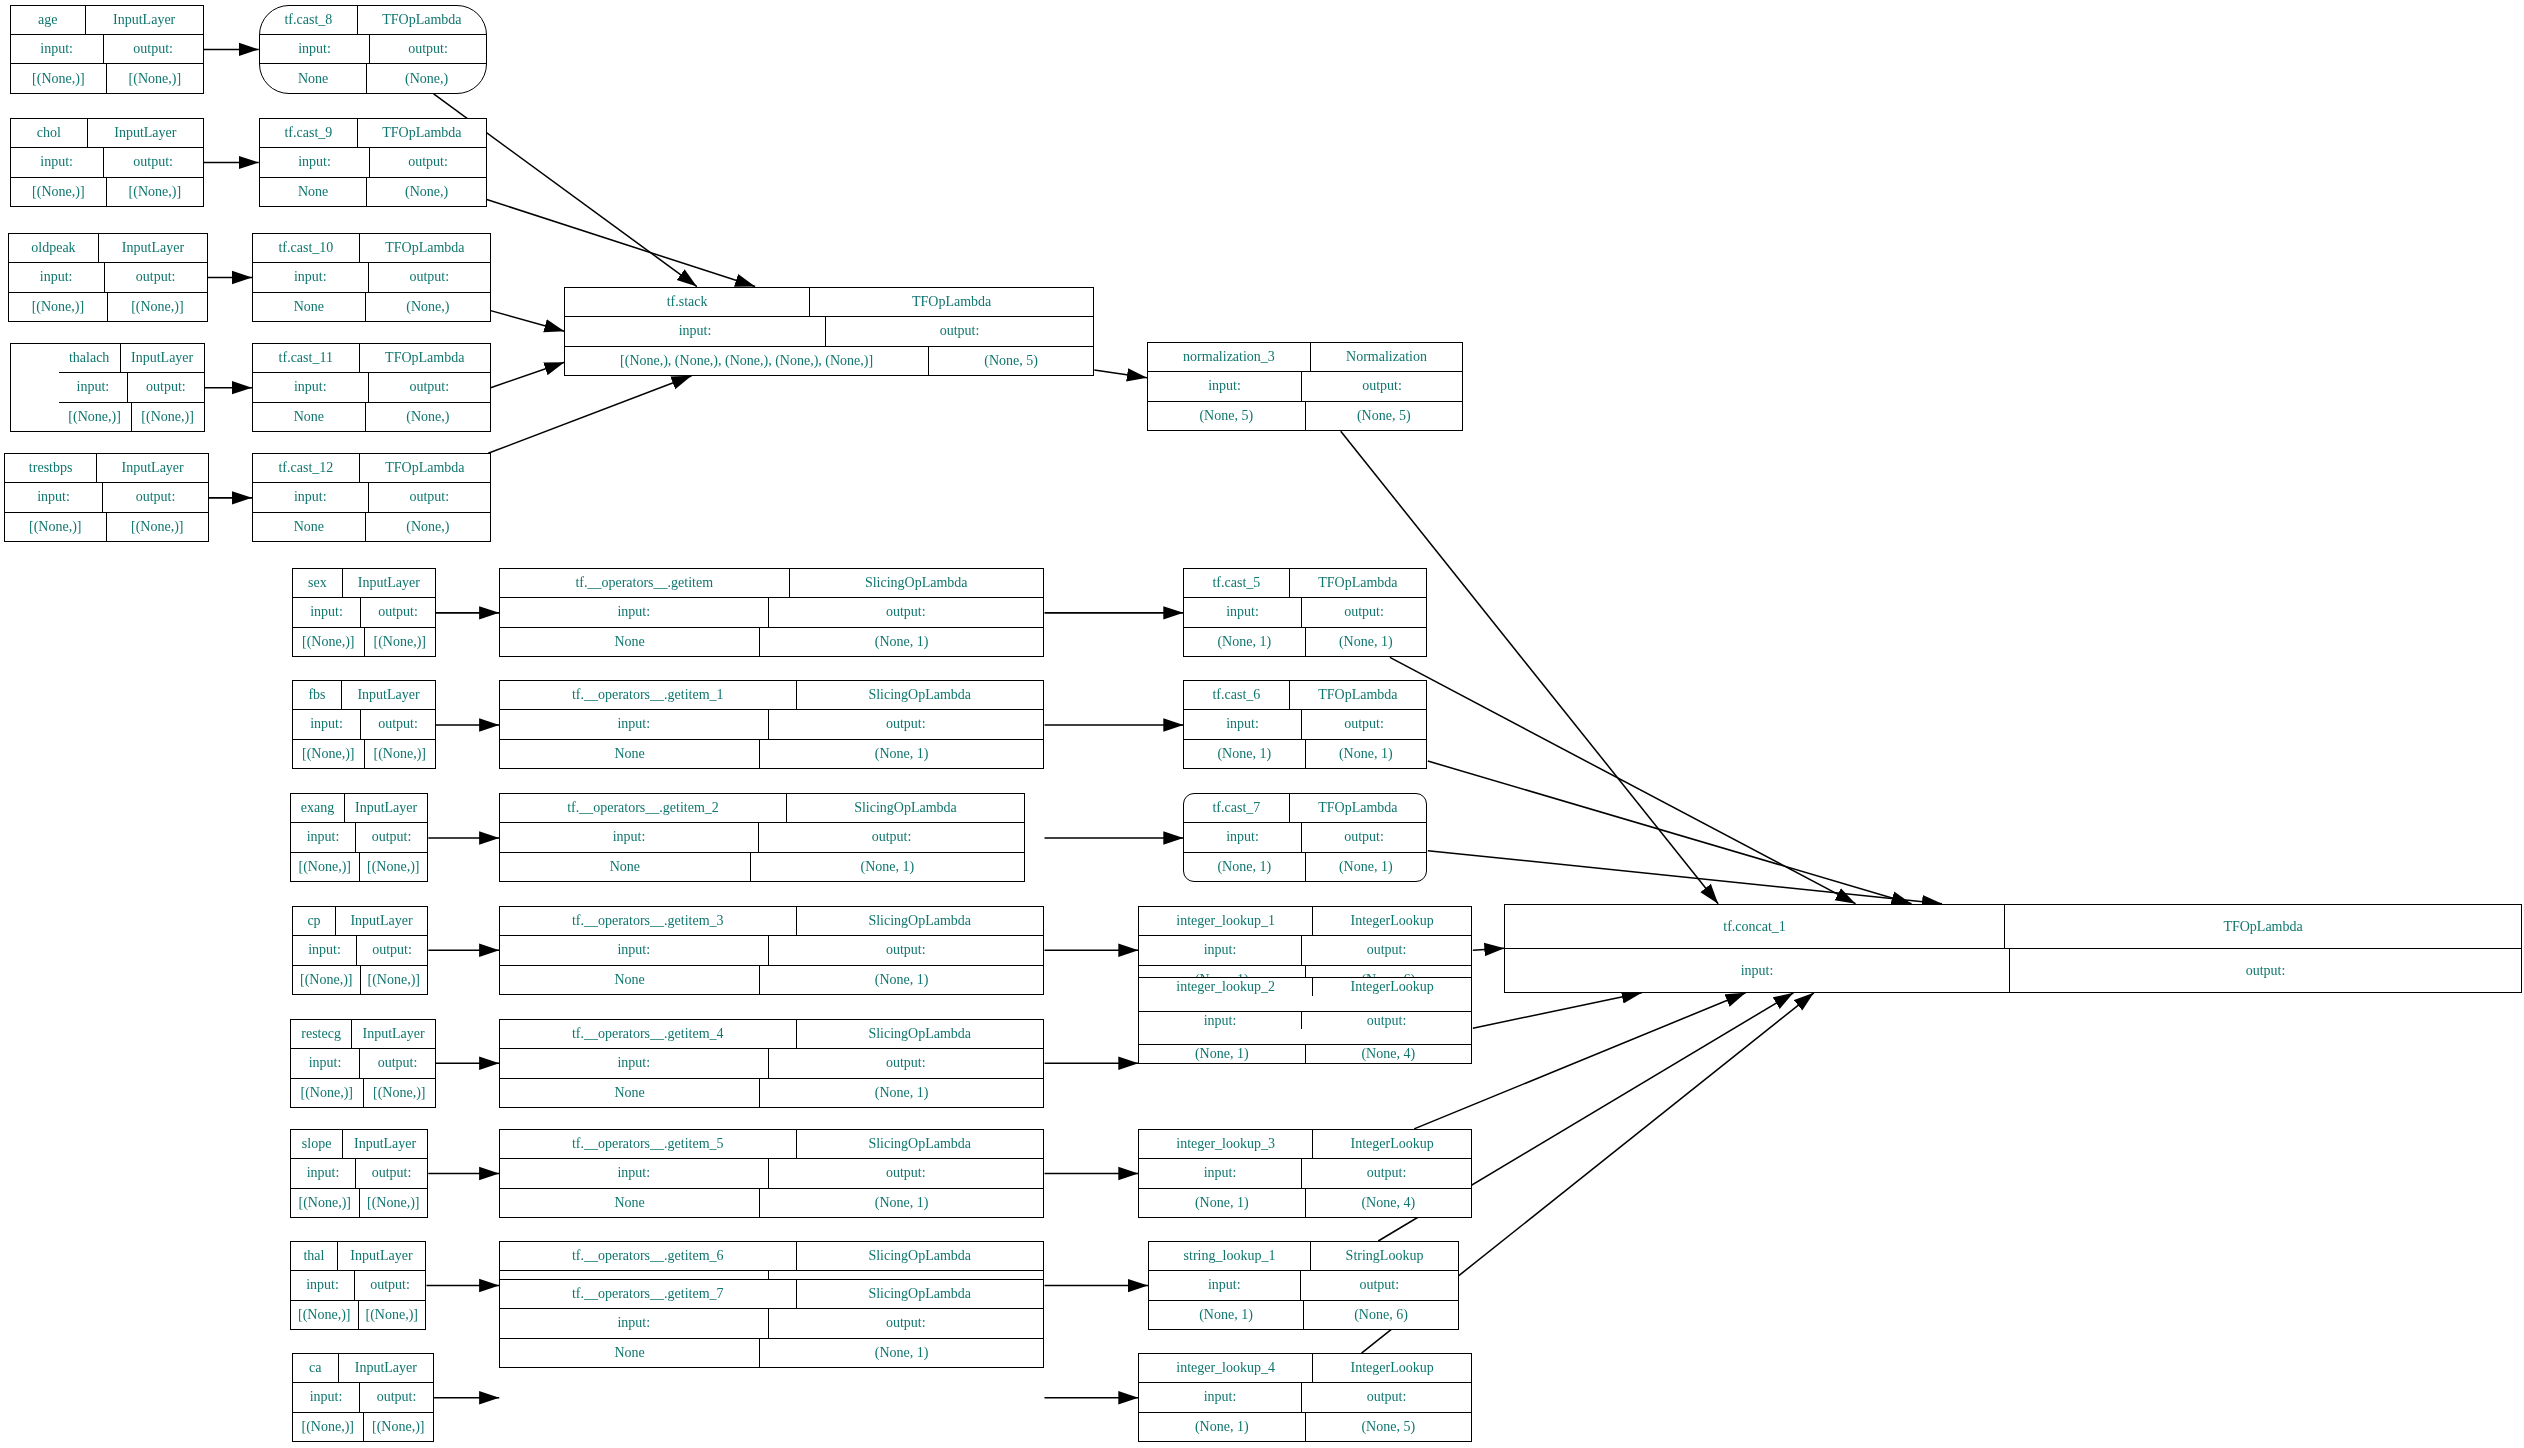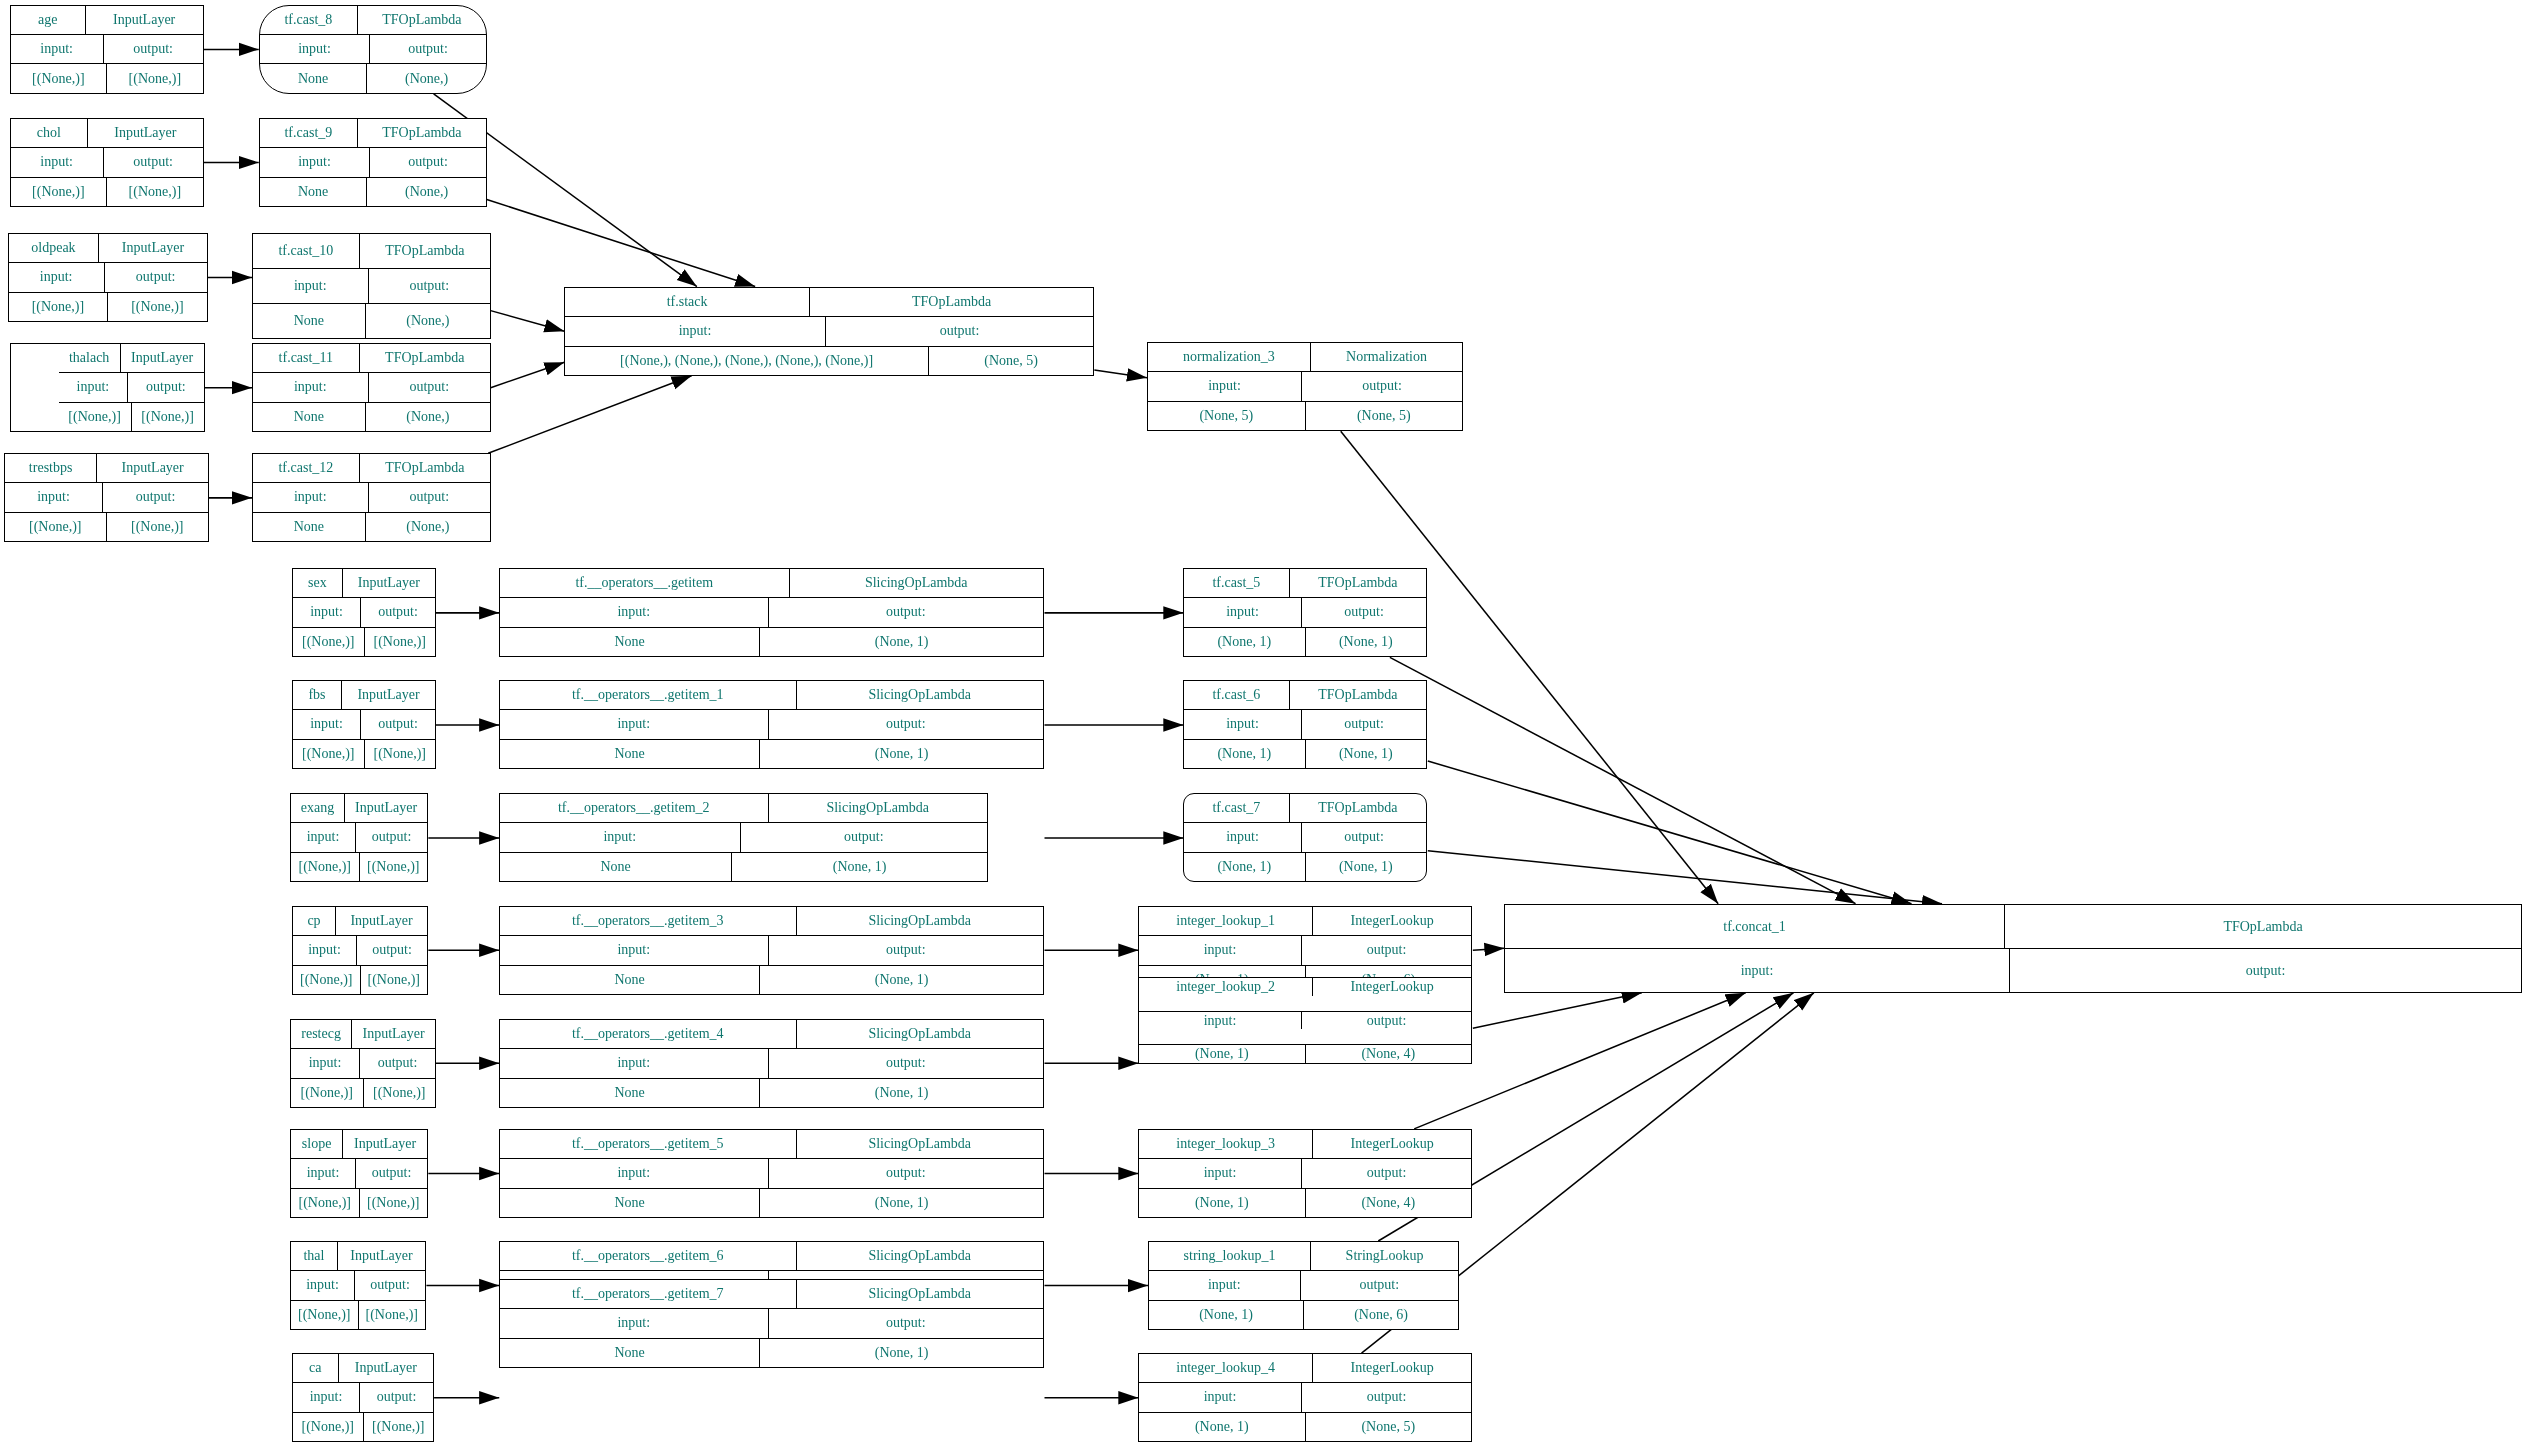--- a/index.html
+++ b/index.html
@@ -155,7 +155,7 @@
         <div class="cell">[(None,)]</div>
       </div>
     </div>
-    <div class="node" style="left: 252px; top: 233px; width: 239px; height: 106px;">
+    <div class="node" style="left: 252px; top: 233px; width: 239px; height: 89px;">
       <div class="nrow">
         <div class="cell">tf.cast_10</div>
         <div class="cell">TFOpLambda</div>

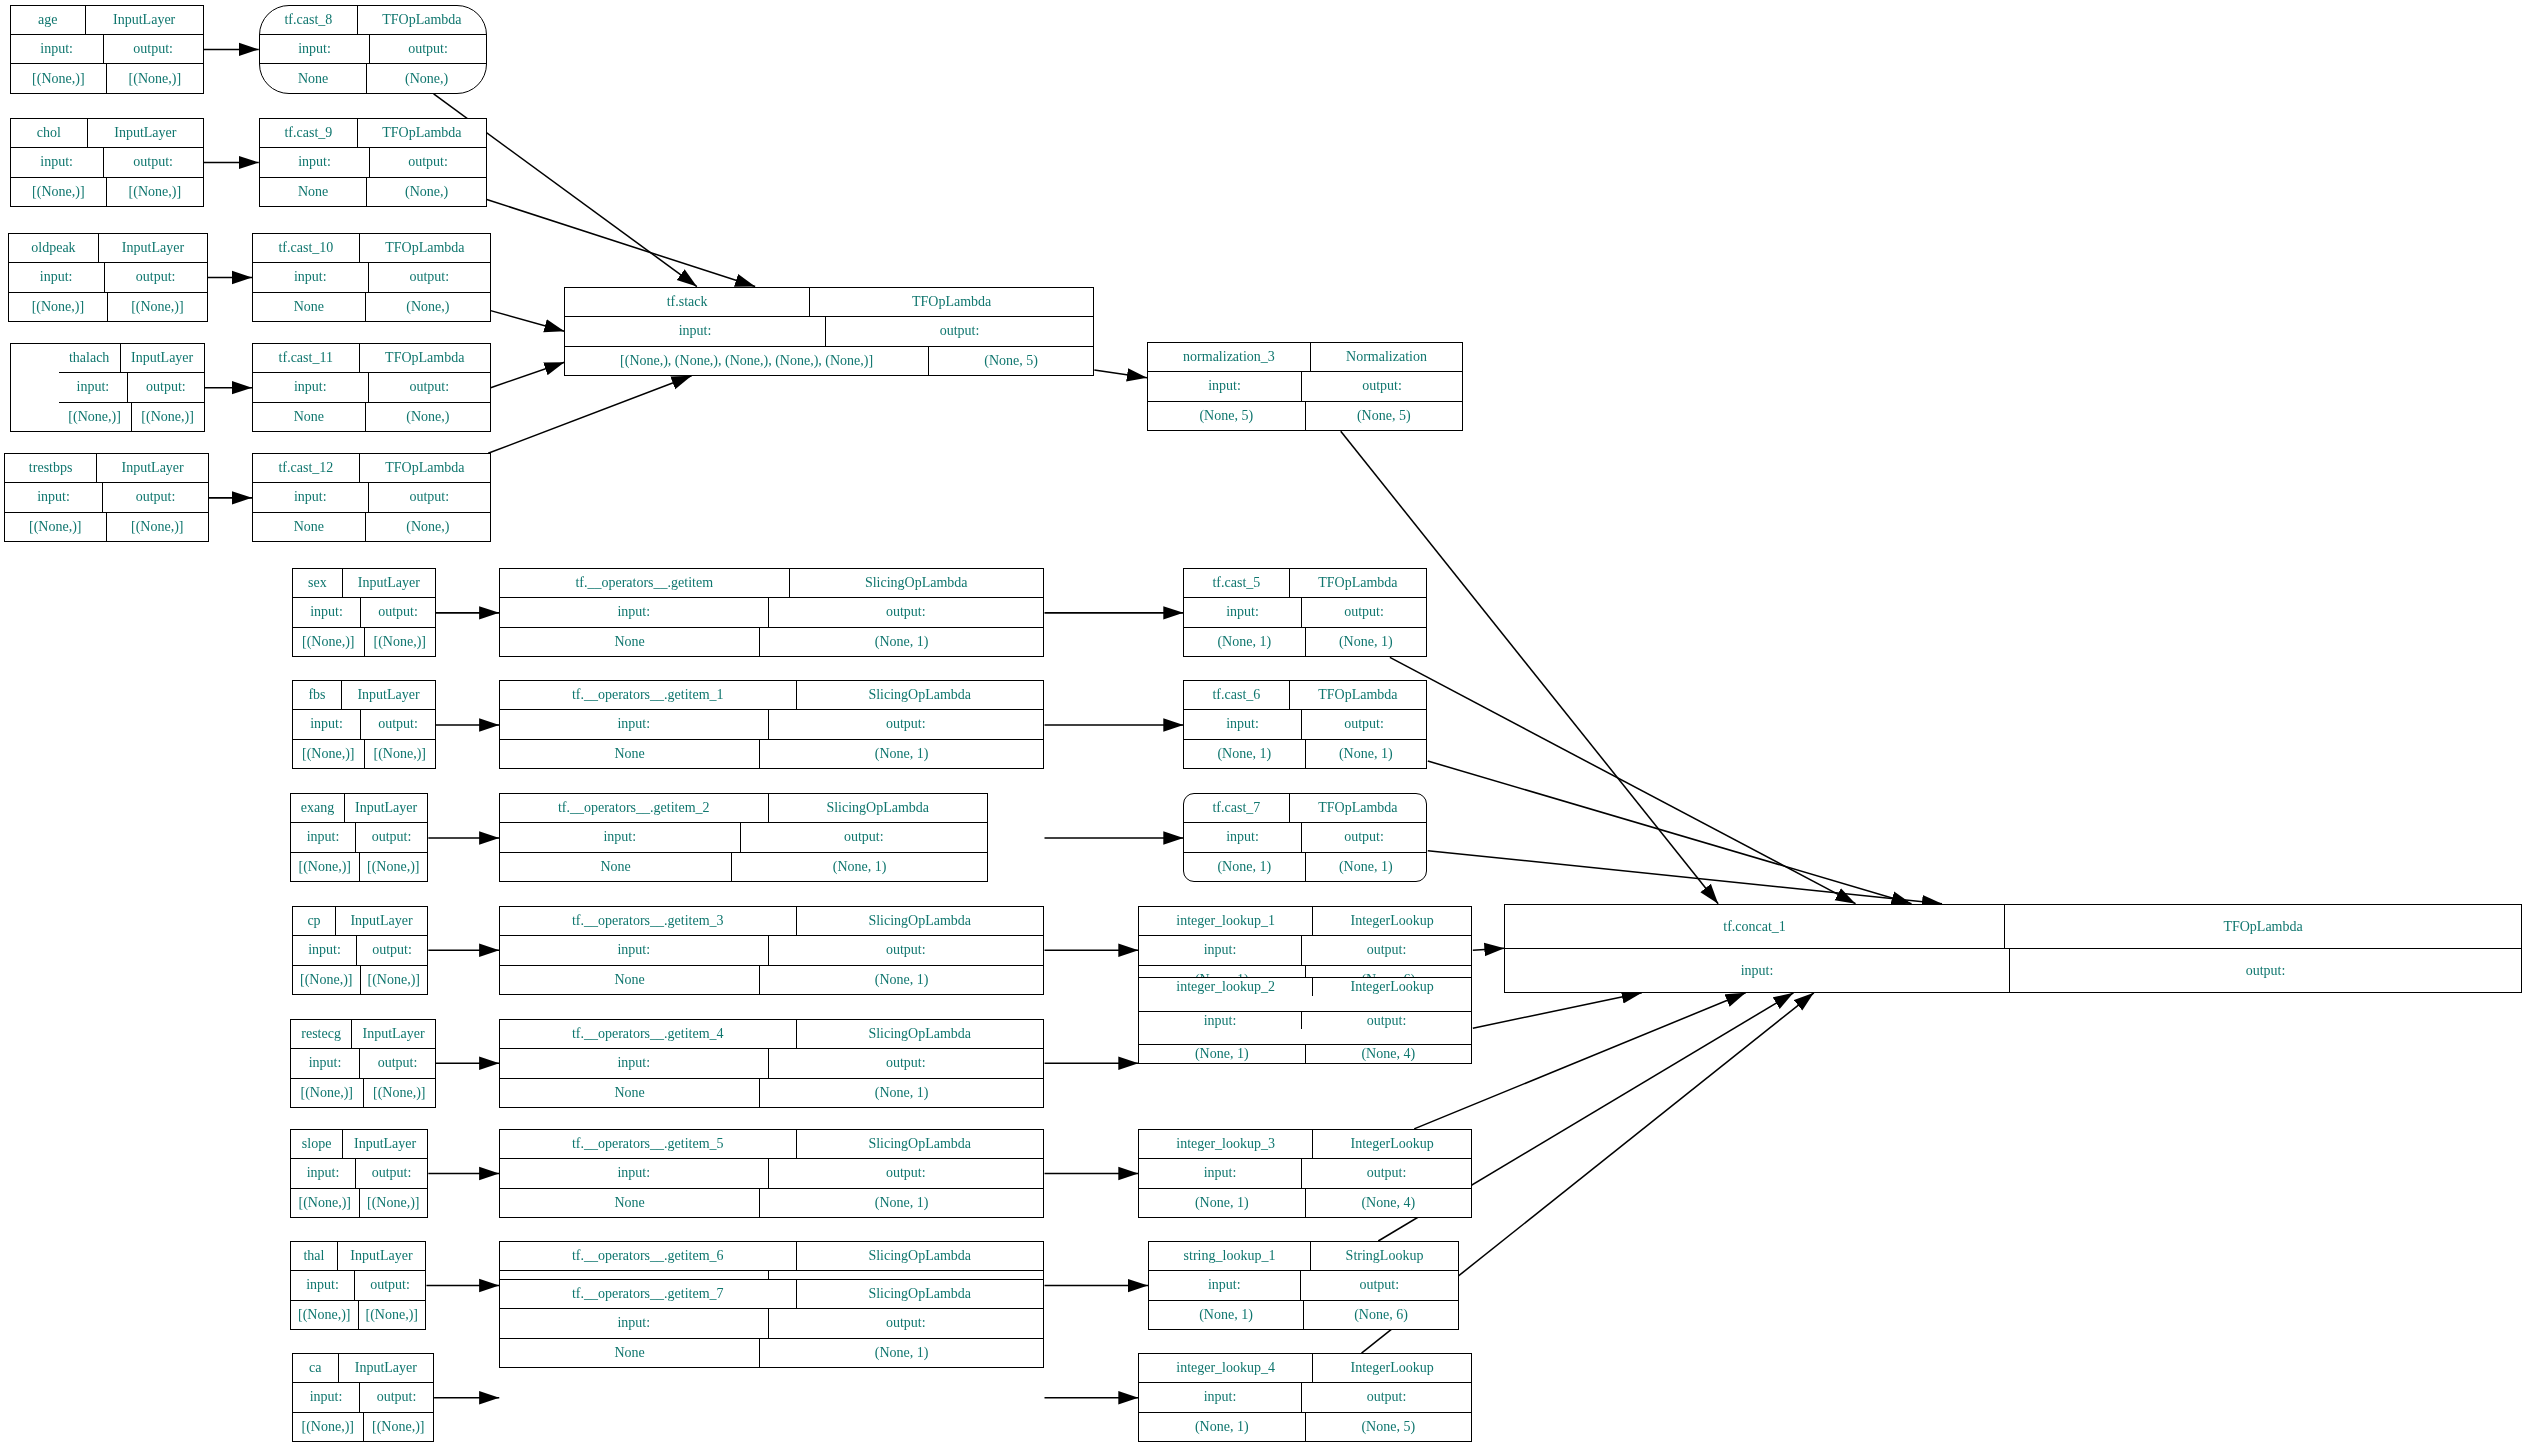--- a/index.html
+++ b/index.html
@@ -351,7 +351,7 @@
         <div class="cell">[(None,)]</div>
       </div>
     </div>
-    <div class="node" style="left: 499px; top: 793px; width: 489px; height: 89px;">
+    <div class="node" style="left: 499px; top: 793px; width: 526px; height: 89px;">
       <div class="nrow">
         <div class="cell">tf.__operators__.getitem_2</div>
         <div class="cell">SlicingOpLambda</div>

